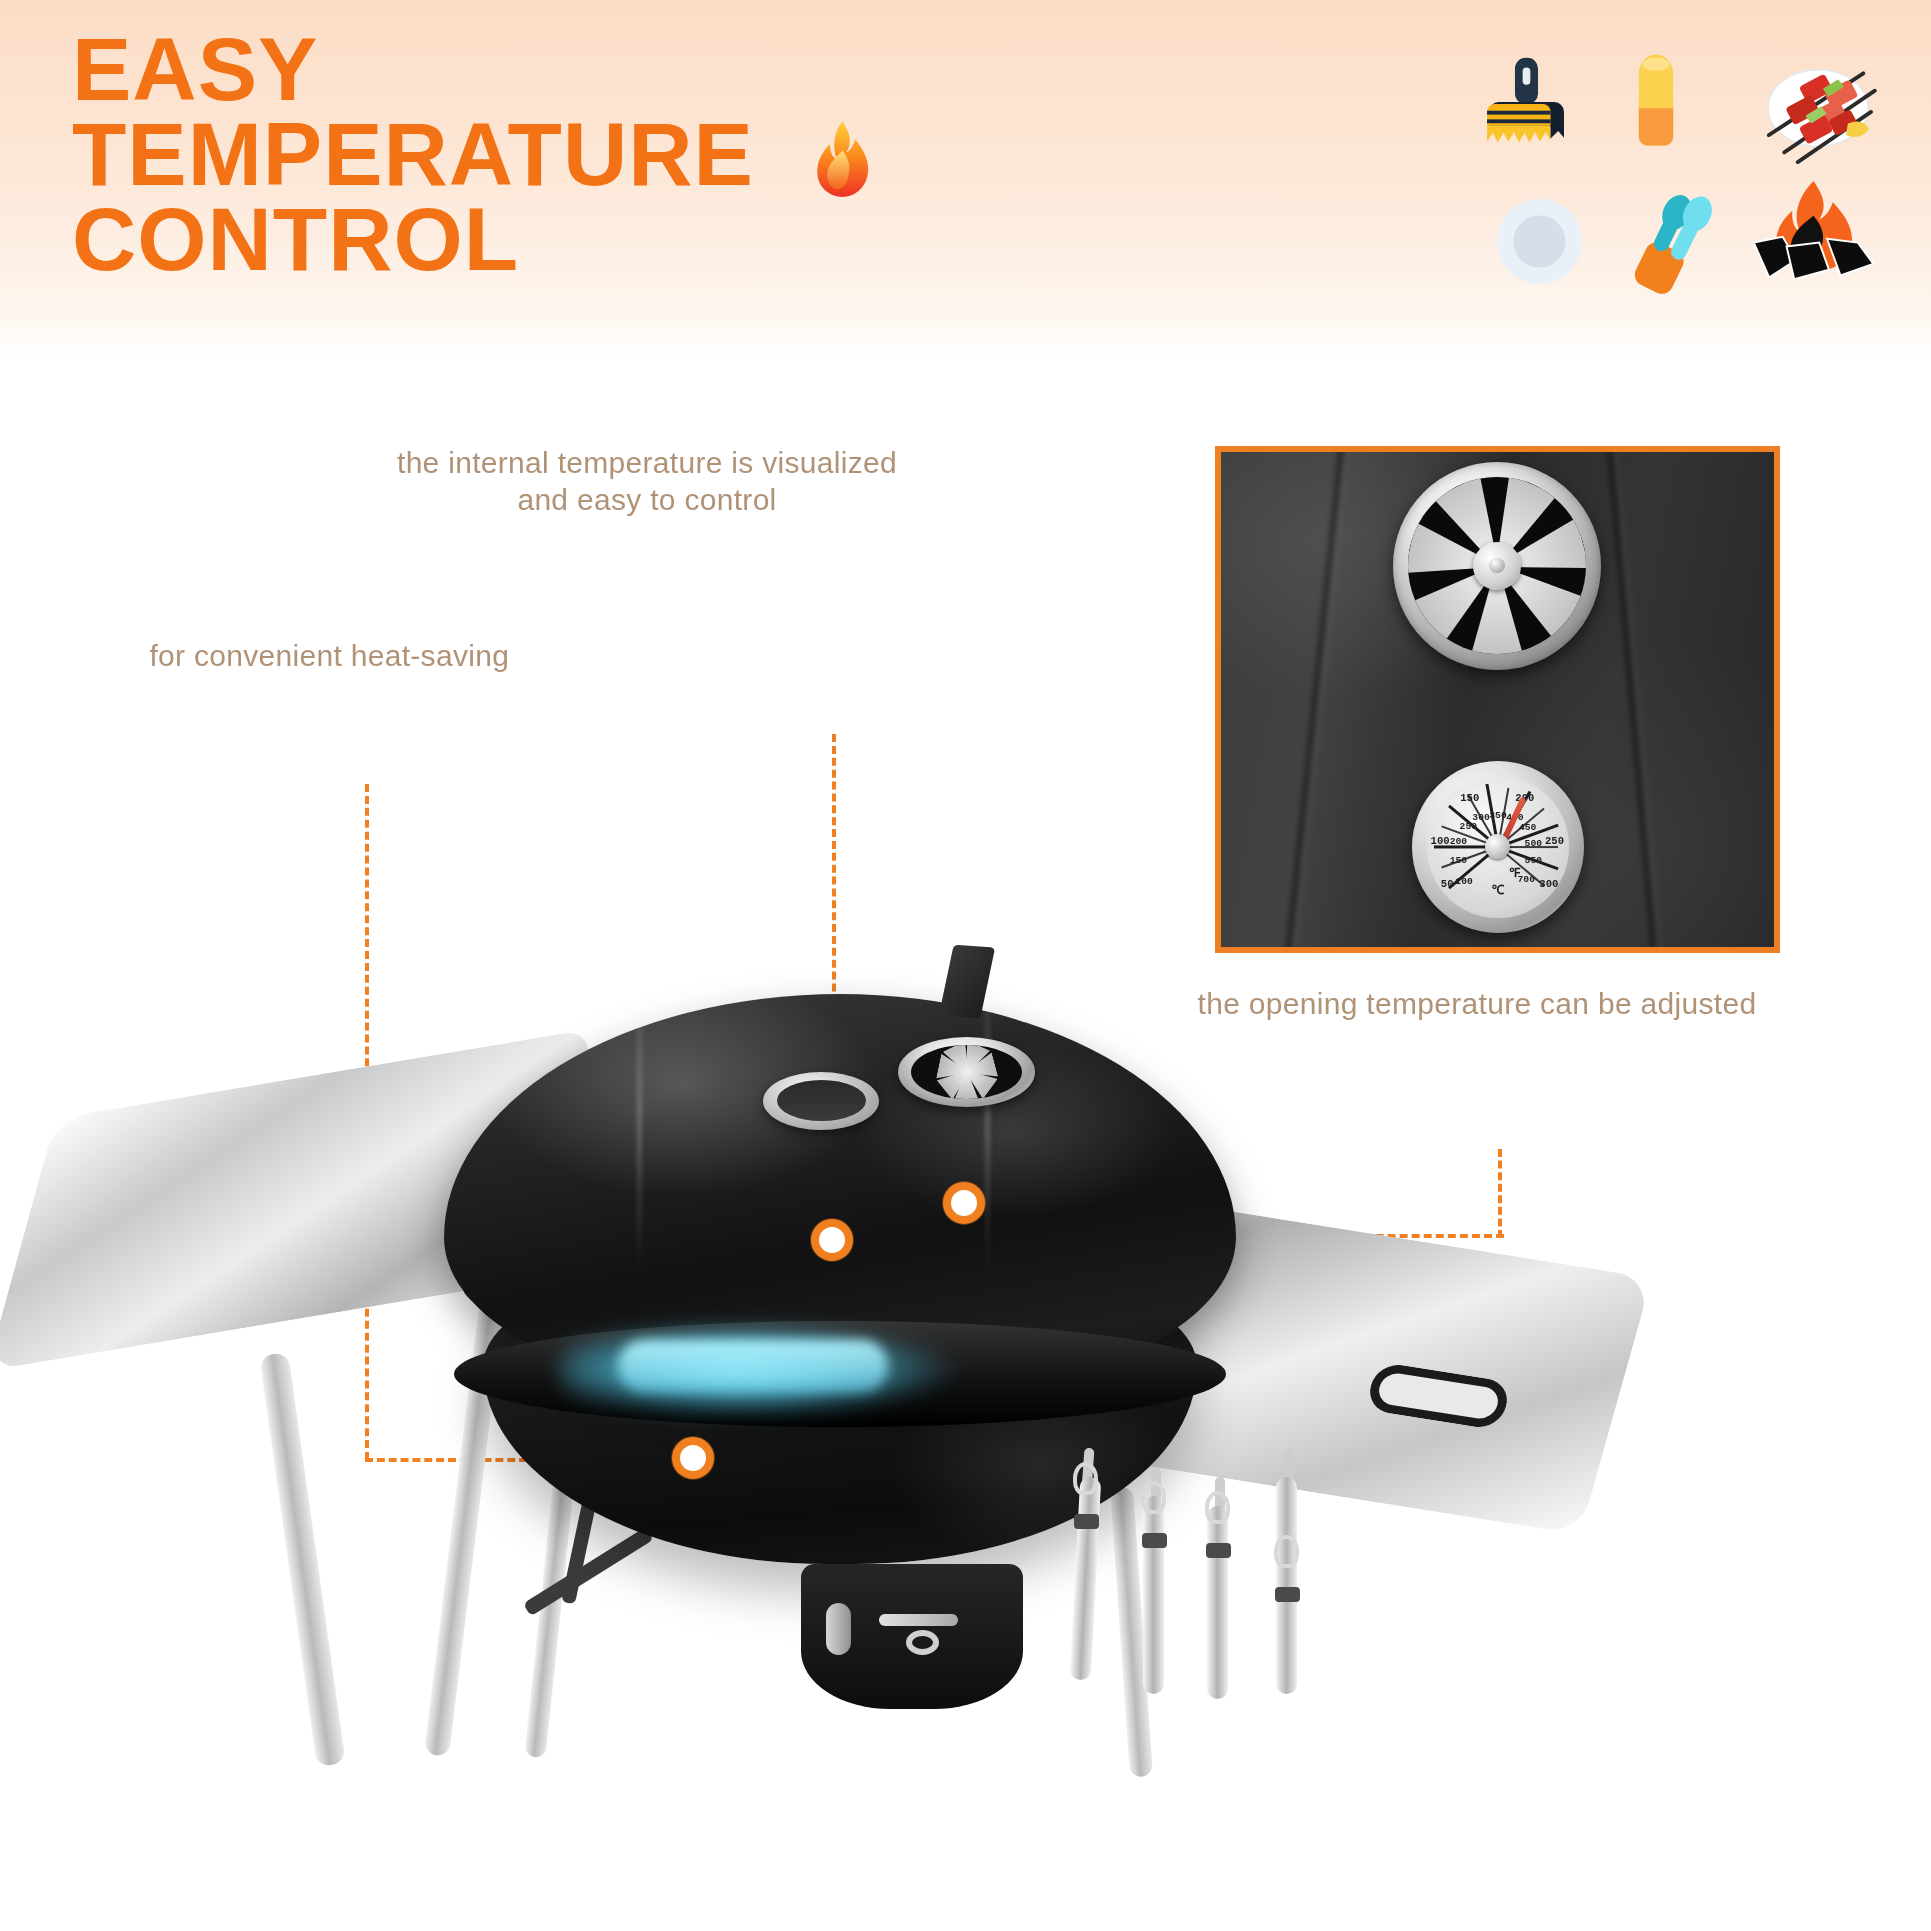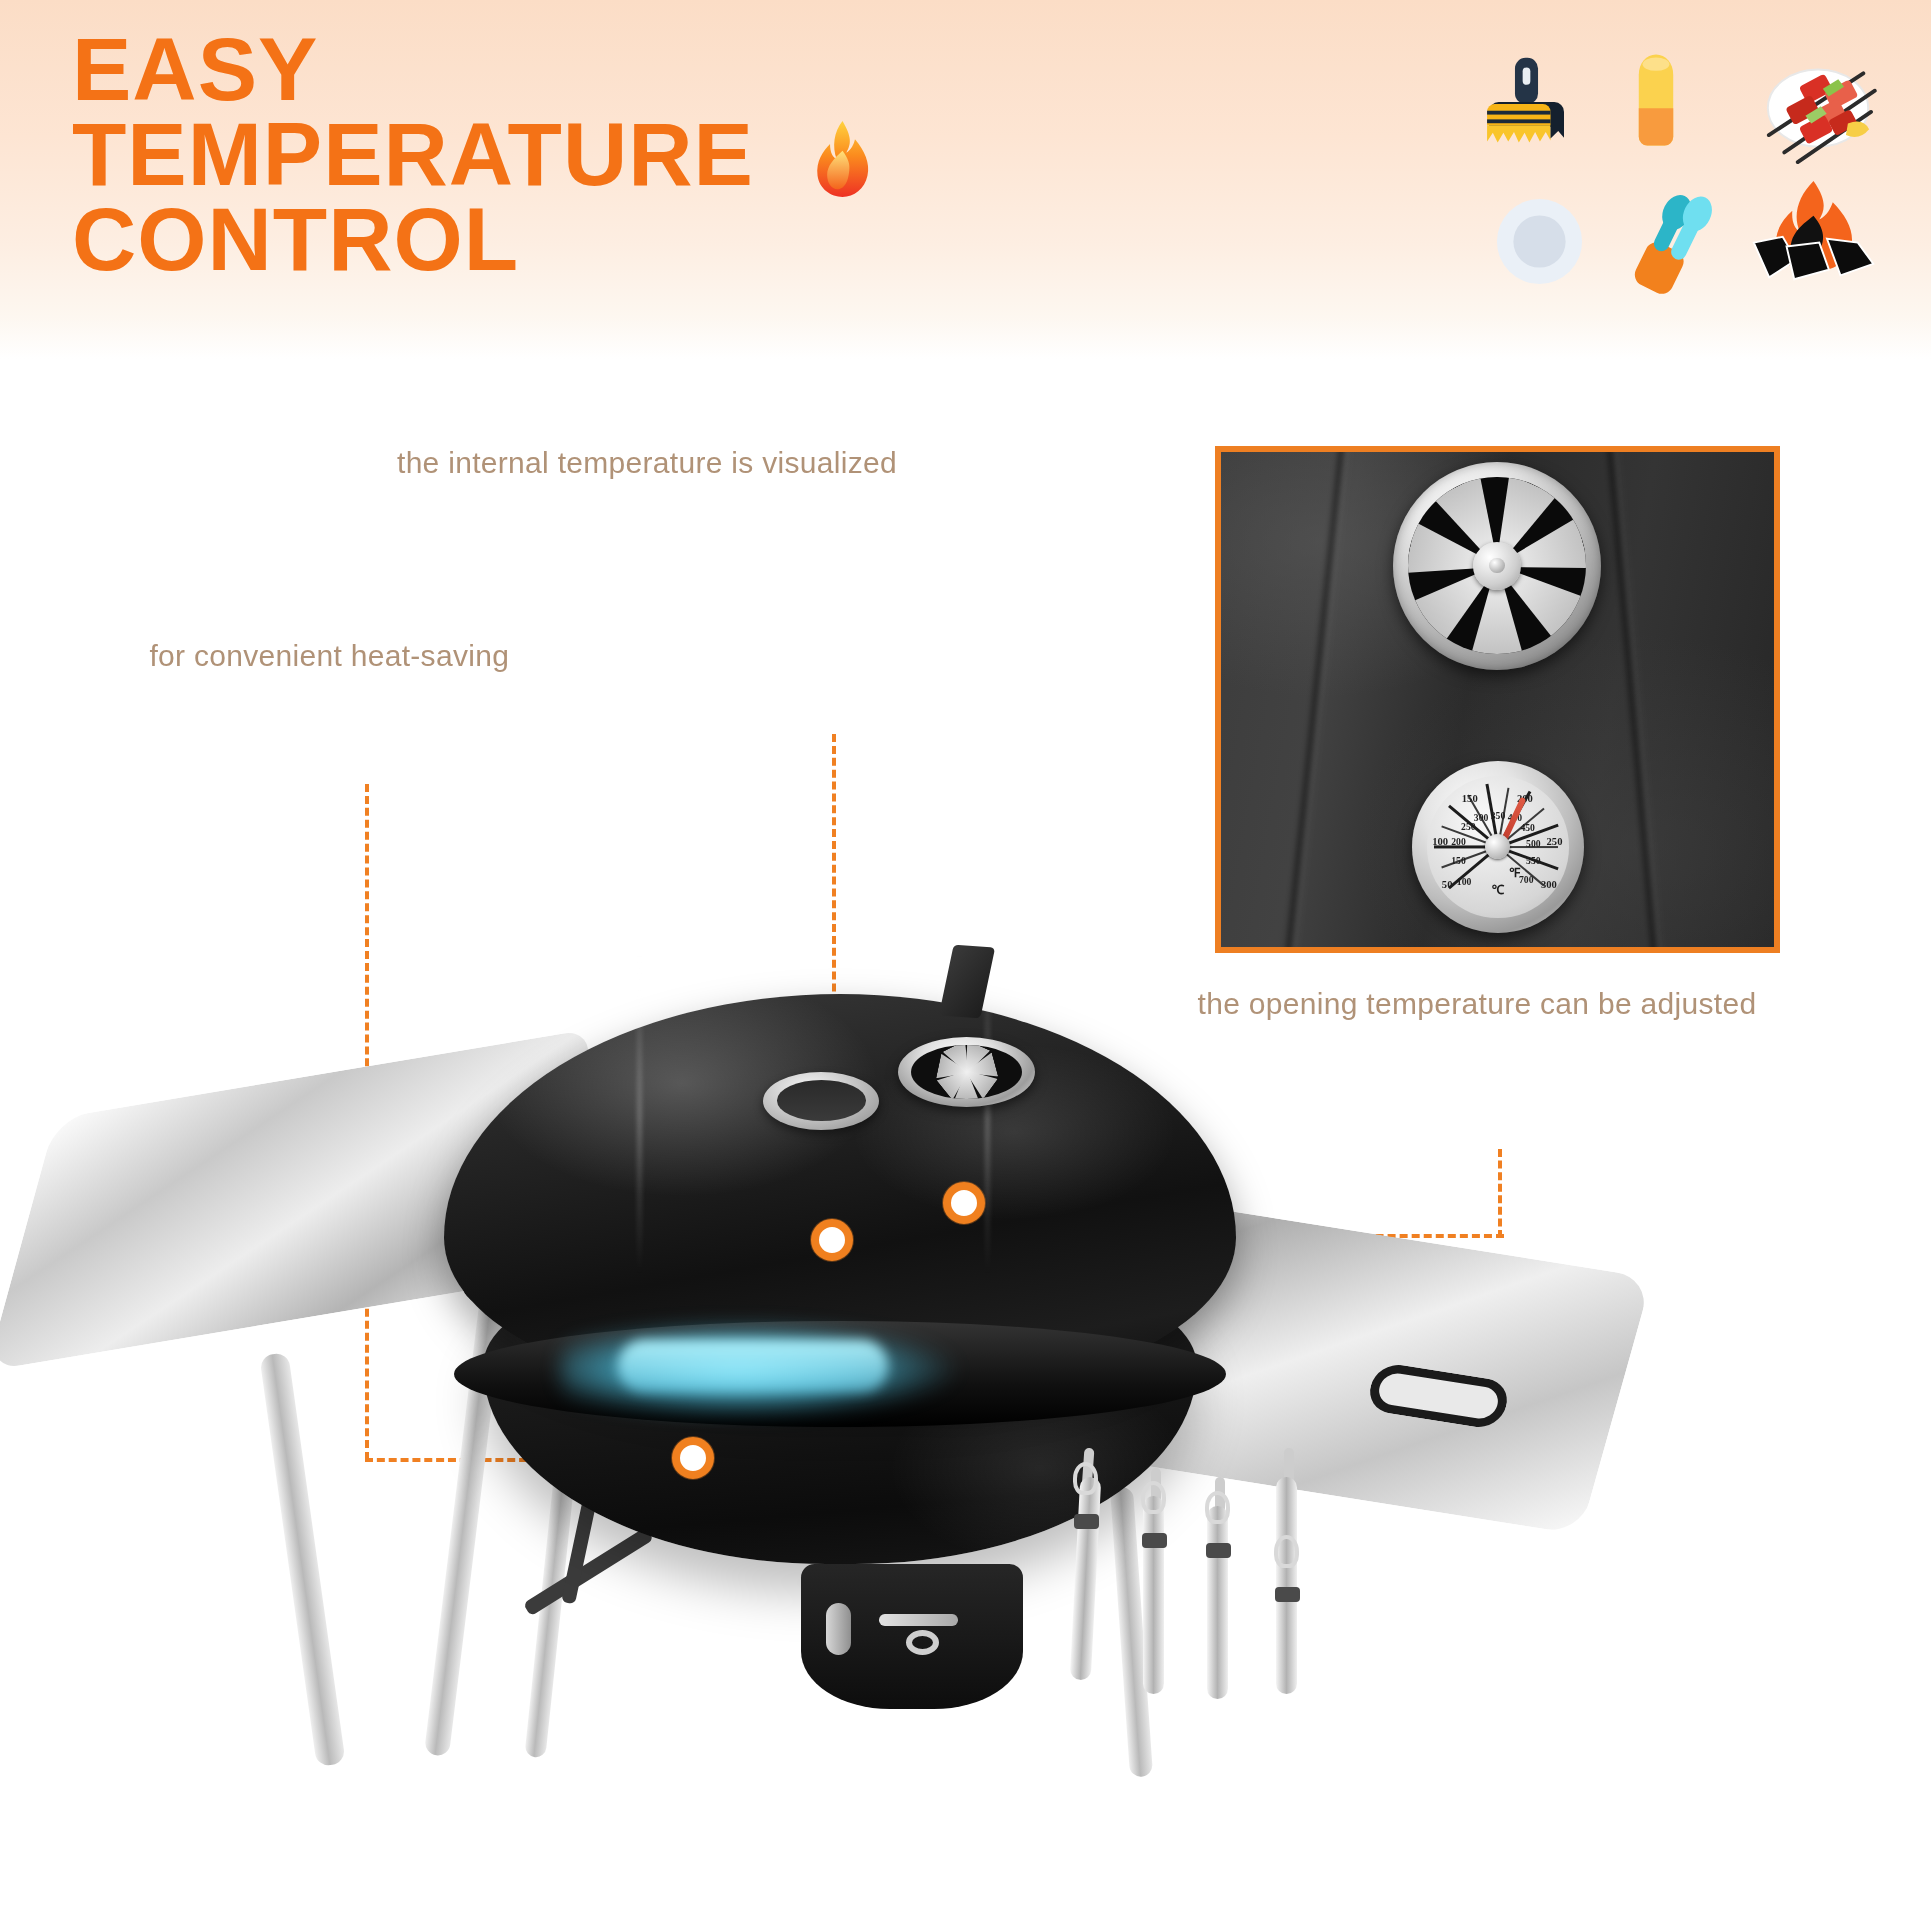--- a/index.html
+++ b/index.html
@@ -424,6 +424,7 @@
 
   <div class="callout-text" id="txt-thermostat">
     <div class="co-sub">the internal temperature is visualized</div>
+    <div class="co-sub">and easy to control</div>
   </div>
 
   <div class="callout-text" id="txt-lid">

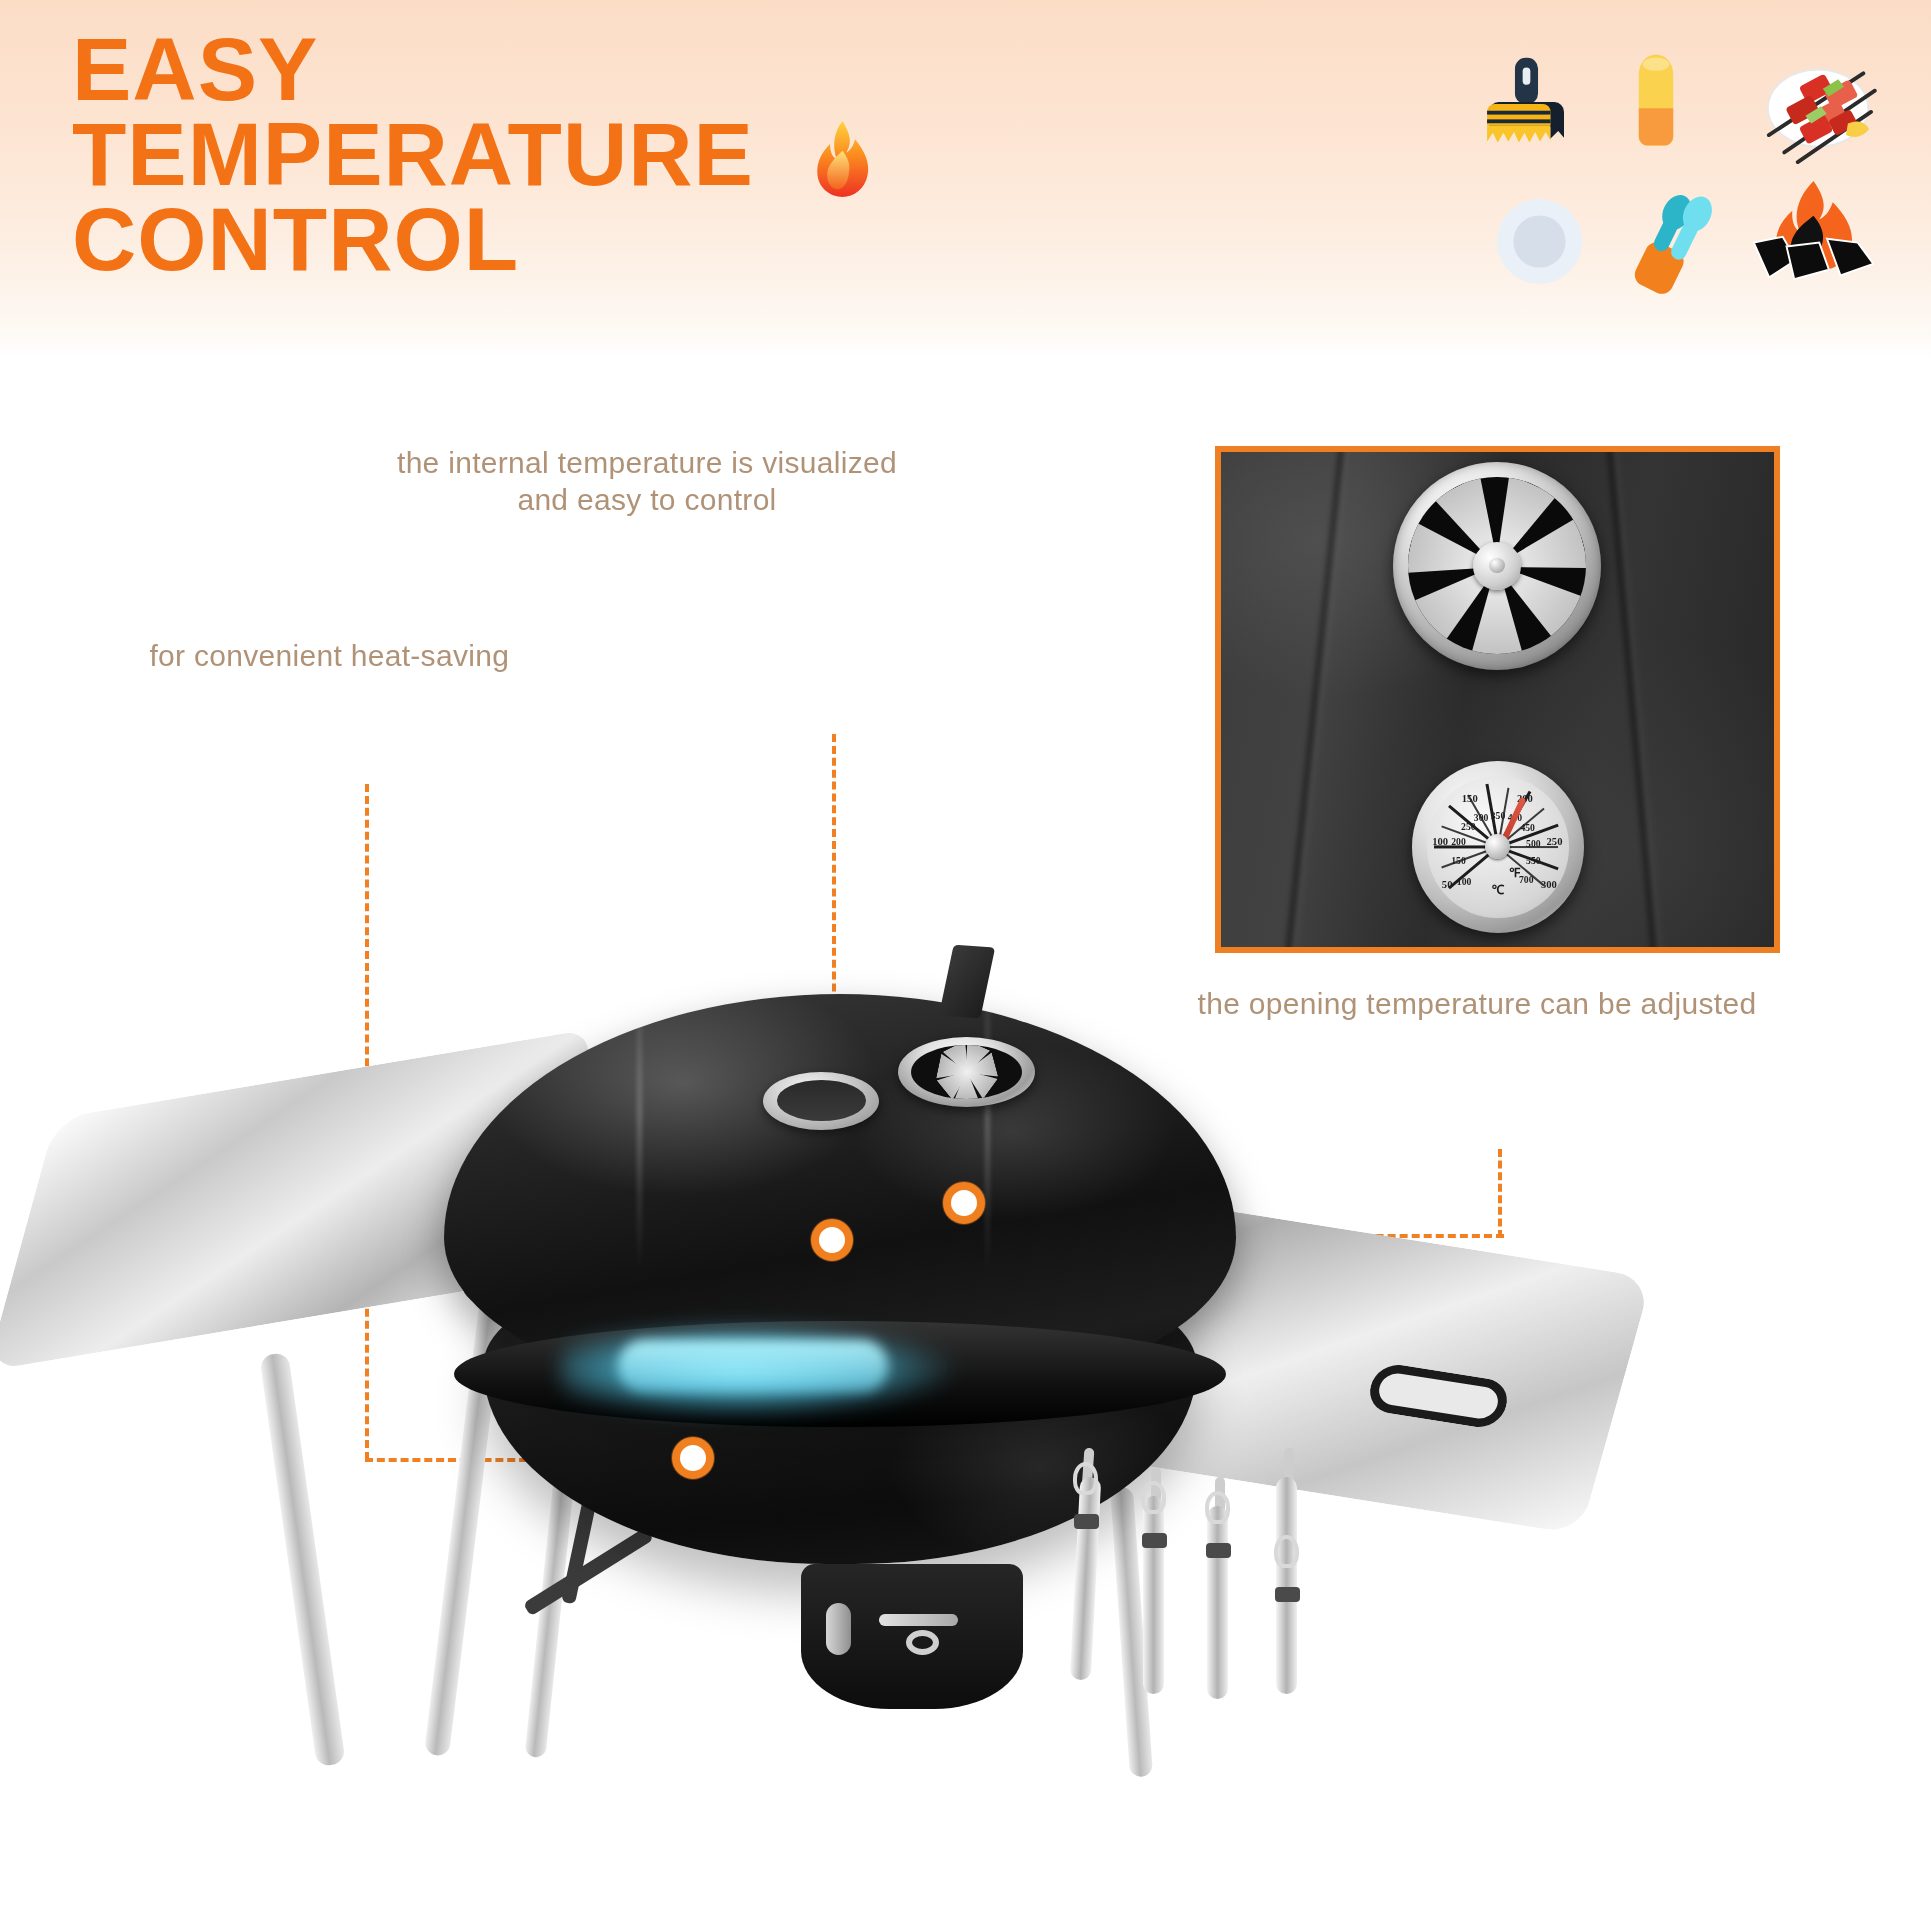--- a/index.html
+++ b/index.html
@@ -116,7 +116,7 @@
   .therm-num{
     position:absolute; font-size:10.6px; color:#1f1f1f; font-weight:700;
     transform:translate(-50%,-50%); white-space:nowrap;
-    font-family:Liberation Serif, serif;
+    font-family:Liberation Mono, monospace;
     text-align:right;
   }
   .therm-num.f{ font-size:9.7px; }

